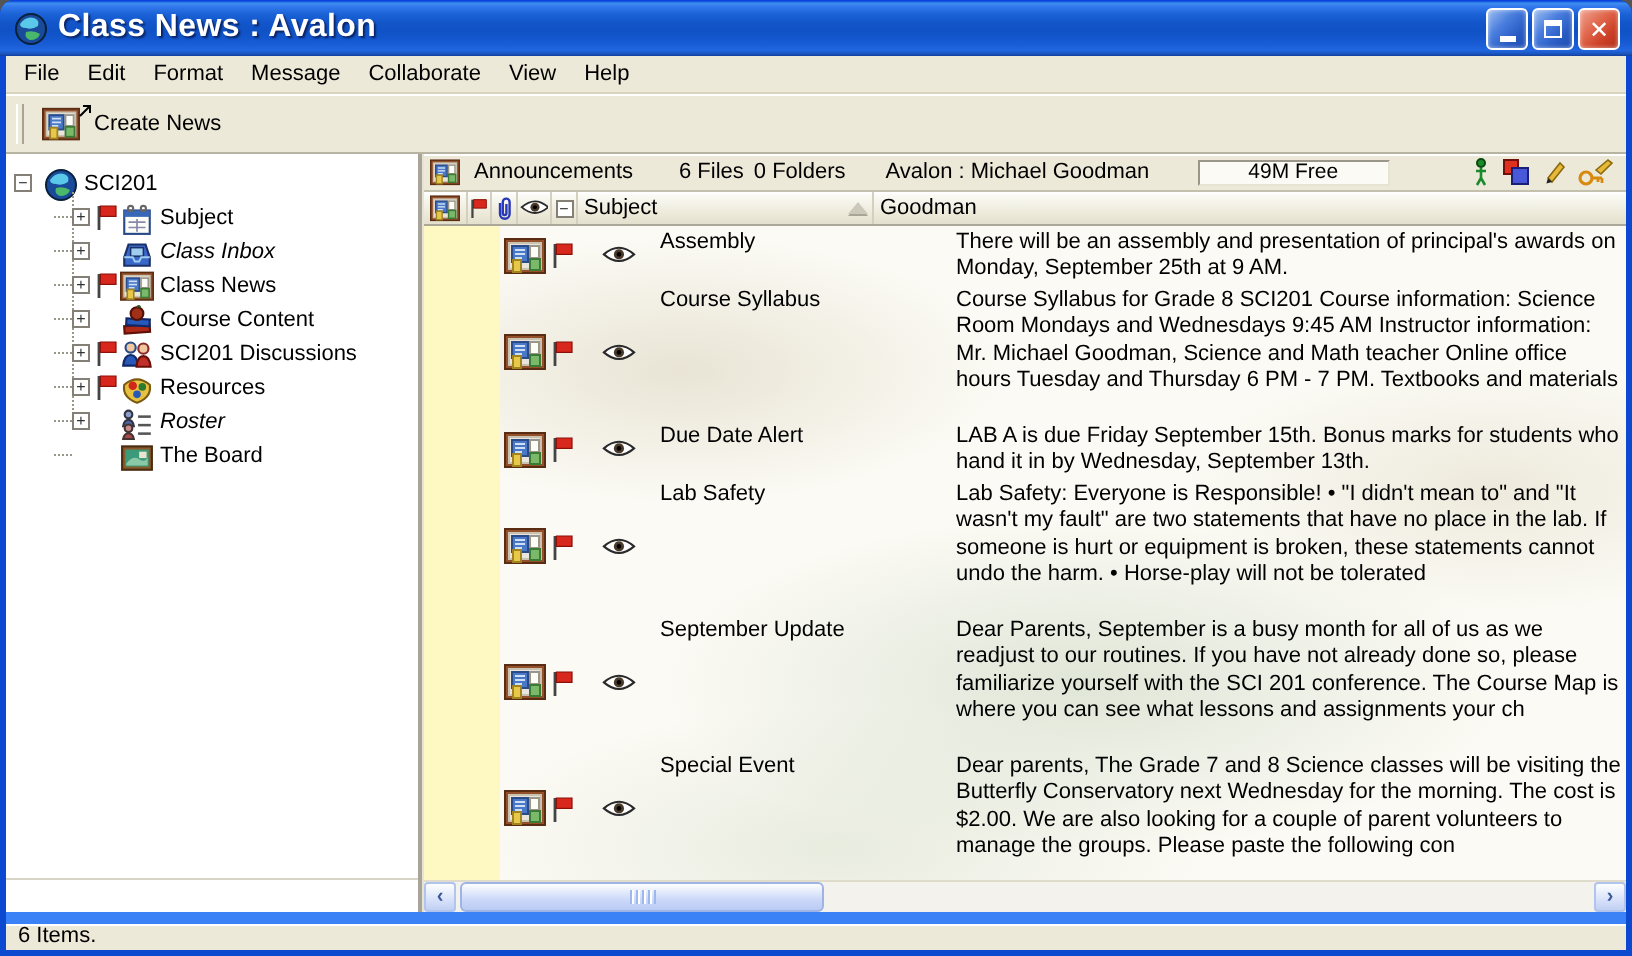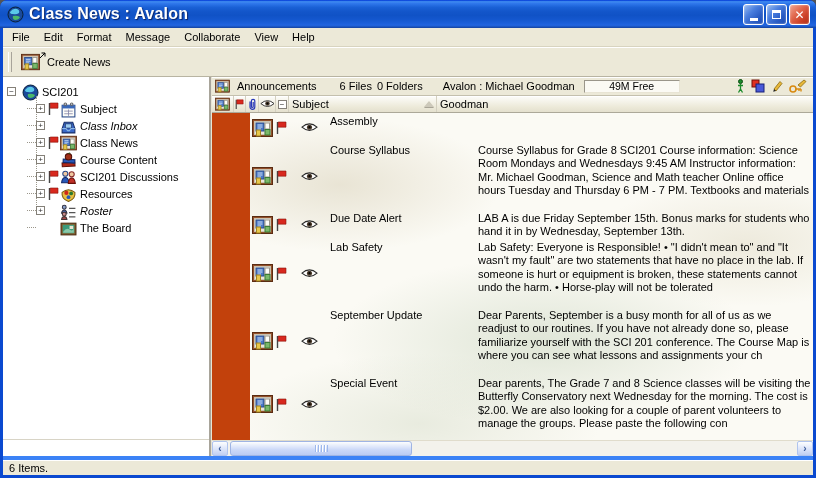--- a/index.html
+++ b/index.html
@@ -30,7 +30,7 @@
   .frame-row { flex:1; display:flex; min-height:0; }
   .frame-side { flex:0 0 3px; background:#0a49d0; }
   .frame-bottom { flex:0 0 3px; background:#0a49d0; }
-  .client { flex:1; display:flex; flex-direction:column; background:#c2410c; min-width:0; }
+  .client { flex:1; display:flex; flex-direction:column; background:#fef9c3; min-width:0; }
 
   
   .menubar { height:19px; flex:0 0 19px; display:flex; align-items:center; padding-left:2px;

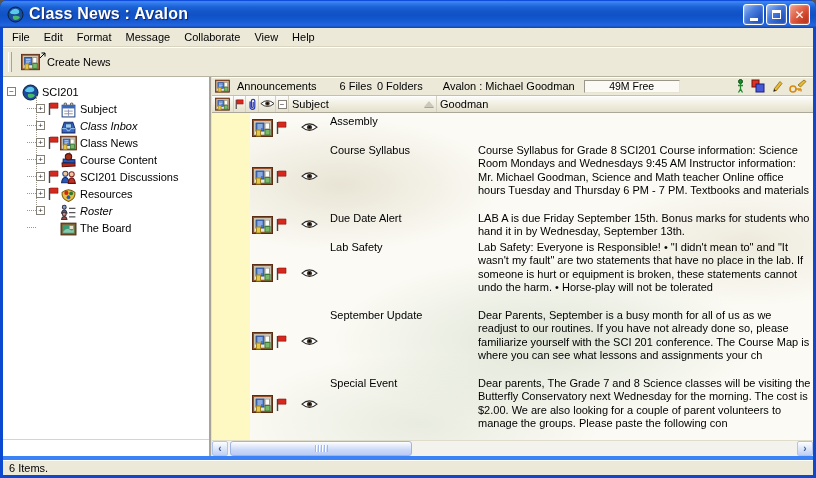--- a/index.html
+++ b/index.html
@@ -74,7 +74,7 @@
   .ph-icon { width:15px; height:14px; margin-right:7px; }
   .ph-counts { margin-left:23px; }
   .ph-conn { margin-left:20px; }
-  .gauge { margin-left:9px; width:96px; height:13px; background:#fbfaf4;
+  .gauge { margin-left:24px; width:96px; height:13px; background:#fbfaf4;
            border:1px solid #9a968a; border-right-color:#e8e4d4; border-bottom-color:#e8e4d4;
            display:flex; align-items:center; justify-content:center; font-size:10.5px; }
   .ph-status-icons { margin-left:auto; display:flex; align-items:center; gap:6px; }

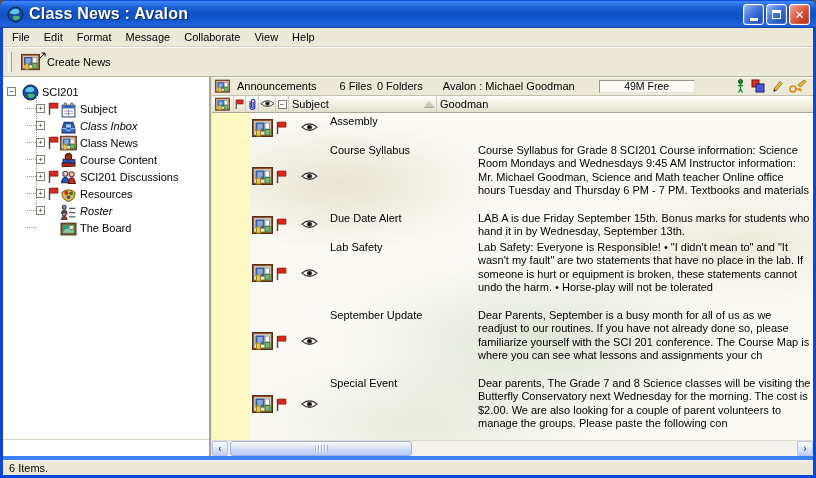--- a/index.html
+++ b/index.html
@@ -495,6 +495,7 @@
 </span>
               </span>
               <span class="cell-subject">Assembly</span>
+              <span class="cell-preview">There will be an assembly and presentation of principal's awards on Monday, September 25th at 9 AM.</span>
             </div>
             <div class="msg-row" style="height:68px">
               <span class="cell-icons">

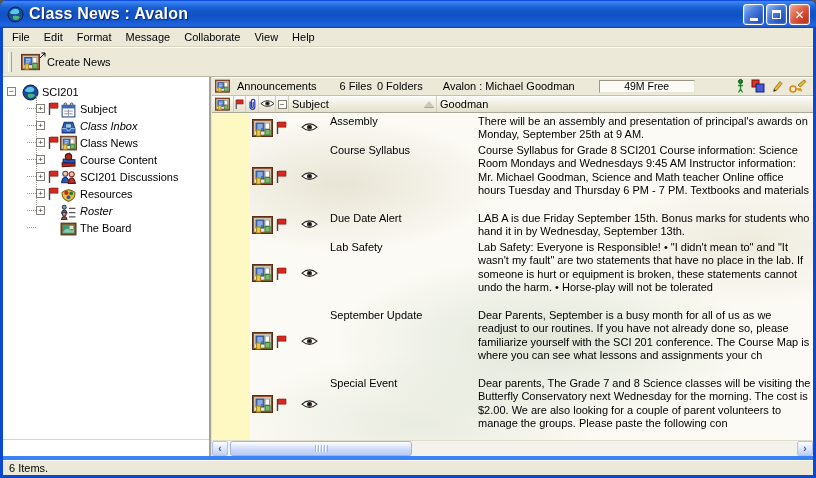--- a/index.html
+++ b/index.html
@@ -118,8 +118,8 @@
   .thumb-grip { width:13px; height:7px;
     background:repeating-linear-gradient(90deg,#9db8ec 0 1px,#fff 1px 2px,transparent 2px 3px); }
 
-  .statusbar { flex:0 0 19px; background:#ece9d8; border-top:4px solid #3b82f6;
-               box-shadow:inset 0 1px 0 #fff; display:flex; align-items:center; padding-left:6px; }
+  .statusbar { flex:0 0 19px; background:#ece9d8; border-top:6px solid #3b82f6;
+               box-shadow:inset 0 1px 0 #fff; display:flex; align-items:flex-start; padding-left:6px; }
 
   svg { display:block; }
 </style>

